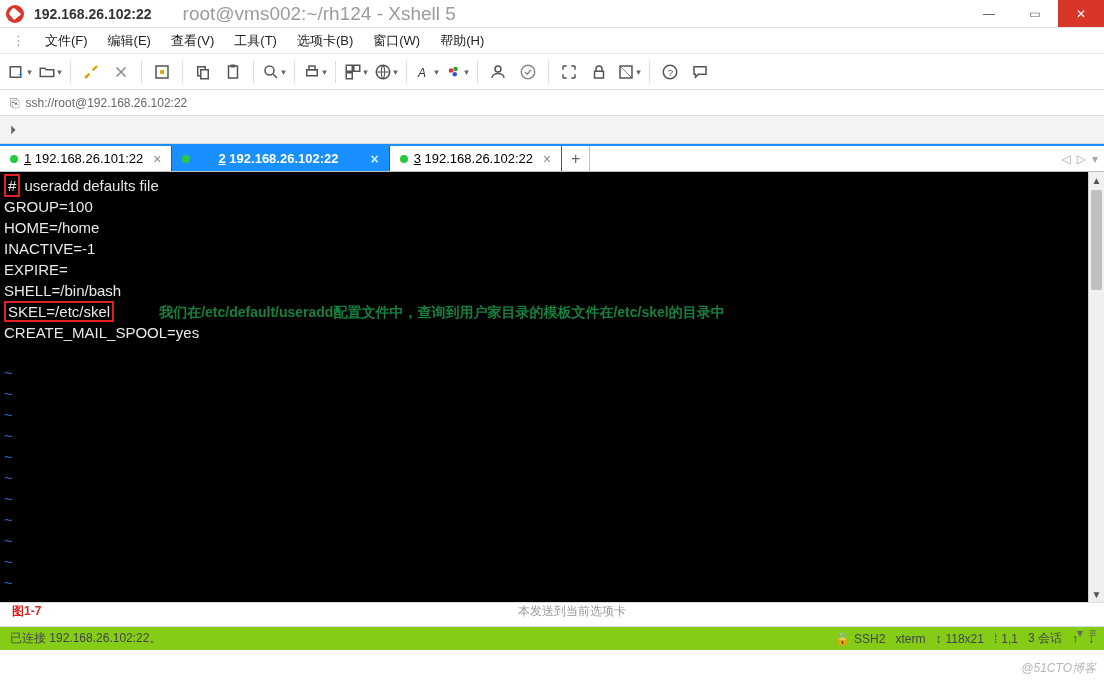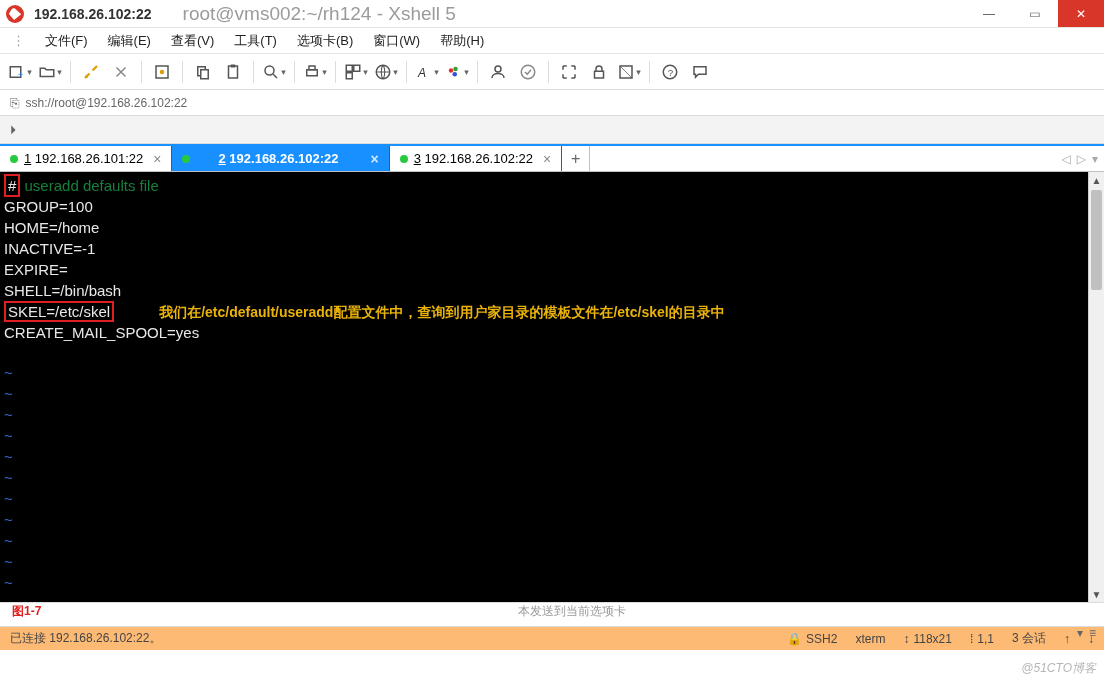--- a/index.html
+++ b/index.html
@@ -44,7 +44,7 @@
 
 .terminal-wrap { position: relative; height: 430px; display: flex; }
 .terminal { flex: 1; background: #000; color: #e8e8e8; font-family: "Consolas", "Courier New", monospace; font-size: 15px; line-height: 19px; padding: 2px 4px; white-space: pre; overflow: hidden; }
-.terminal .comment { color: #15803d; }
+.terminal .comment { color: #e5e5e5; }
 .terminal .tilde { color: #3a6bd1; }
 .red-box { border: 2px solid #e02020; padding: 0 2px; display: inline-block; }
 .red-box.inline { display: inline; }

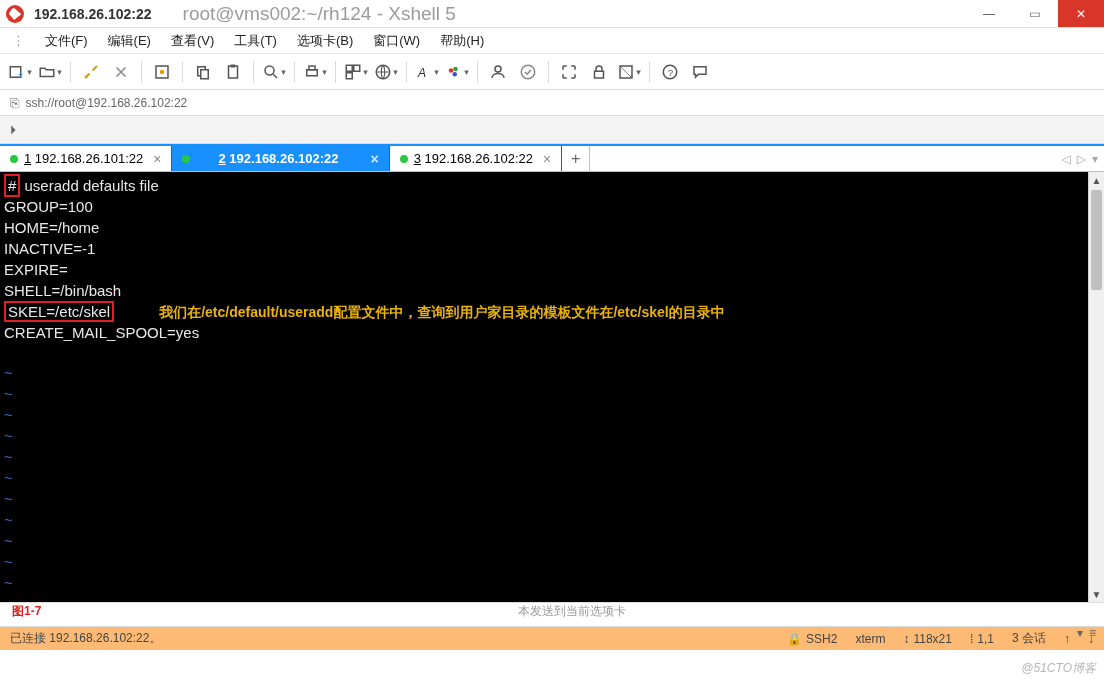--- a/index.html
+++ b/index.html
@@ -48,7 +48,7 @@
 .terminal .tilde { color: #3a6bd1; }
 .red-box { border: 2px solid #e02020; padding: 0 2px; display: inline-block; }
 .red-box.inline { display: inline; }
-.red-annot { color: #eab308; font-family: "Microsoft YaHei", sans-serif; font-size: 14px; font-weight: bold; }
+.red-annot { color: #15803d; font-family: "Microsoft YaHei", sans-serif; font-size: 14px; font-weight: bold; }
 .scrollbar { width: 16px; background: #f0f0f0; border-left: 1px solid #d0d0d0; position: relative; }
 .scrollbar .arrow { height: 16px; display: flex; align-items: center; justify-content: center; font-size: 10px; color: #555; background: #f0f0f0; }
 .scrollbar .thumb { position: absolute; left: 2px; right: 2px; top: 18px; height: 100px; background: #c0c0c0; border-radius: 2px; }

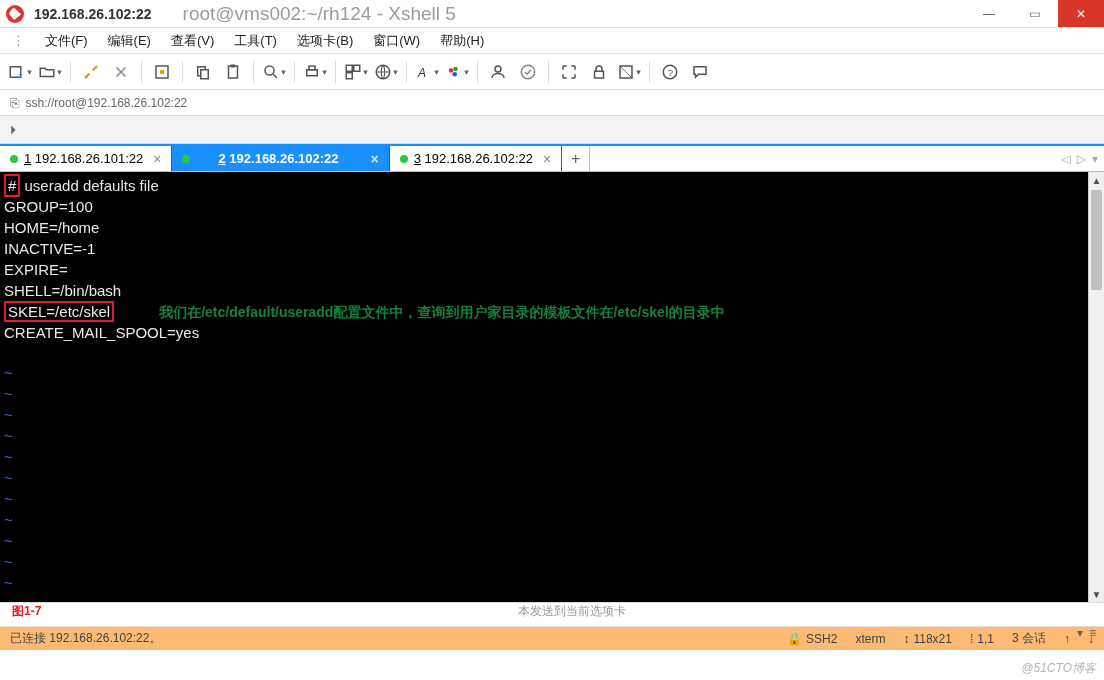--- a/index.html
+++ b/index.html
@@ -57,7 +57,7 @@
 .inputbar .fig-label { color: #e02020; font-weight: bold; position: absolute; left: 12px; }
 .inputbar .right-icons { margin-left: auto; display: flex; gap: 6px; color: #666; }
 
-.statusbar { height: 24px; display: flex; align-items: center; padding: 0 10px; border-top: 1px solid #dcdcdc; font-size: 12px; color: #444; gap: 18px; background: #fdba74; }
+.statusbar { height: 24px; display: flex; align-items: center; padding: 0 10px; border-top: 1px solid #dcdcdc; font-size: 12px; color: #444; gap: 10px; background: #84cc16; }
 .statusbar .spacer { flex: 1; }
 .statusbar .stat { display: flex; align-items: center; gap: 4px; }
 .watermark { position: absolute; right: 8px; bottom: 3px; font-size: 12px; color: rgba(120,120,120,0.55); font-style: italic; }

